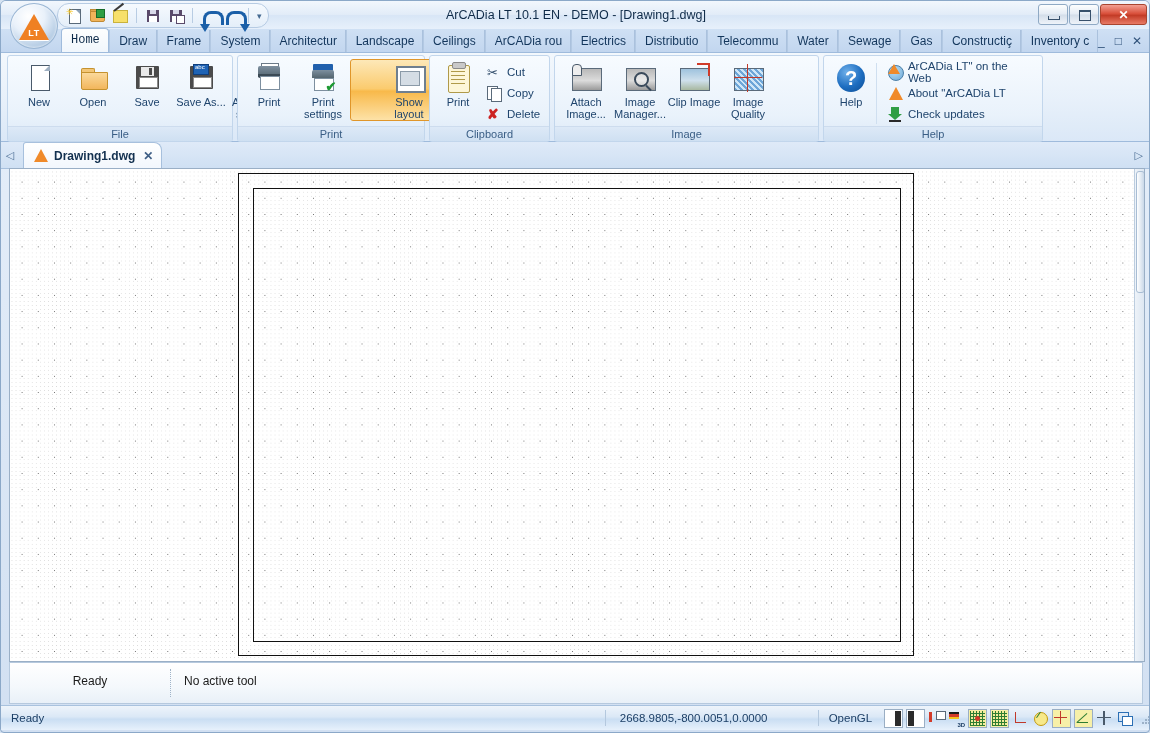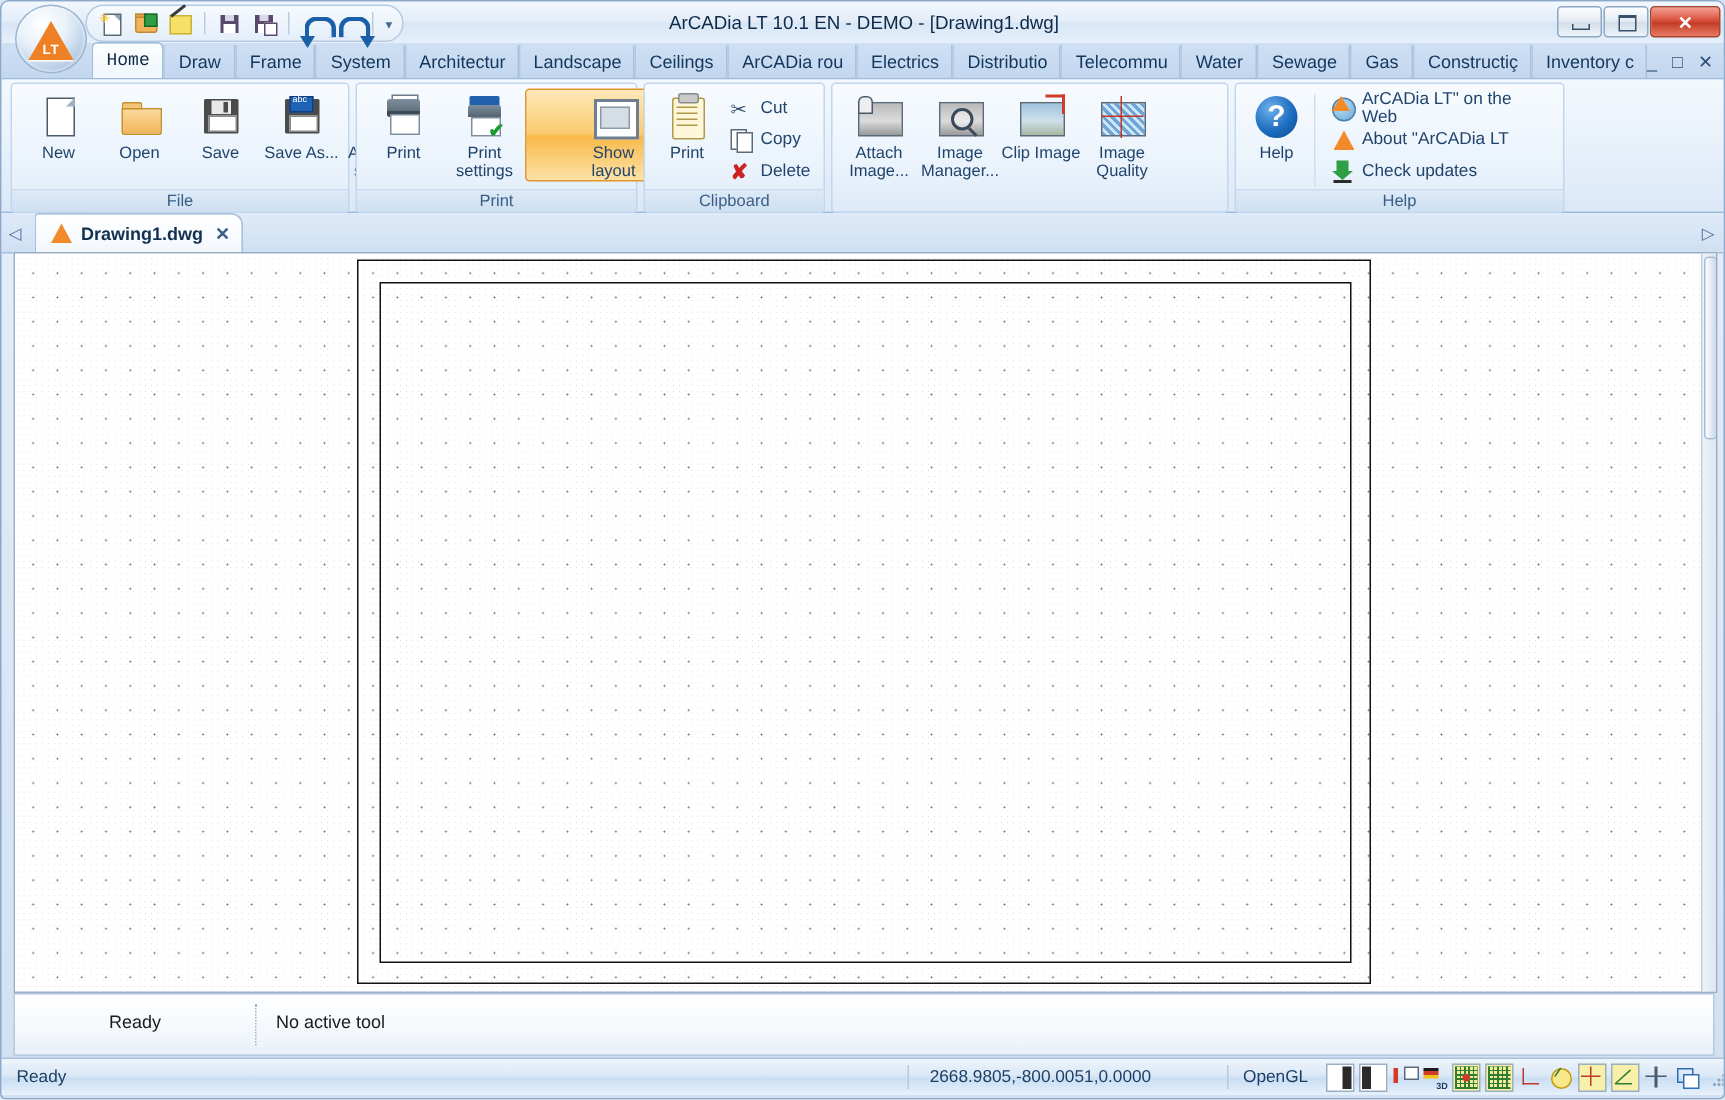--- a/index.html
+++ b/index.html
@@ -640,6 +640,7 @@
           <span class="bl">Image Quality</span>
         </div>
       </div>
+      <div class="group-title">Image</div>
     </div>
 
     <div class="group" style="width:218px">

